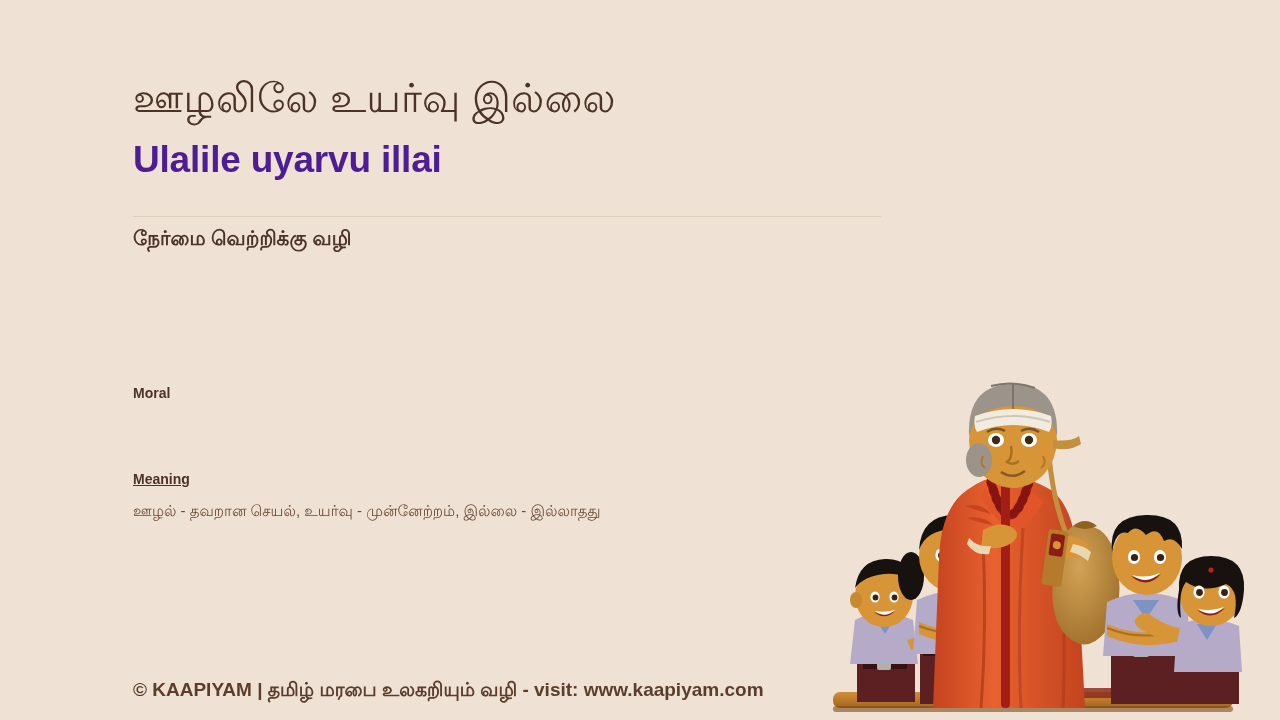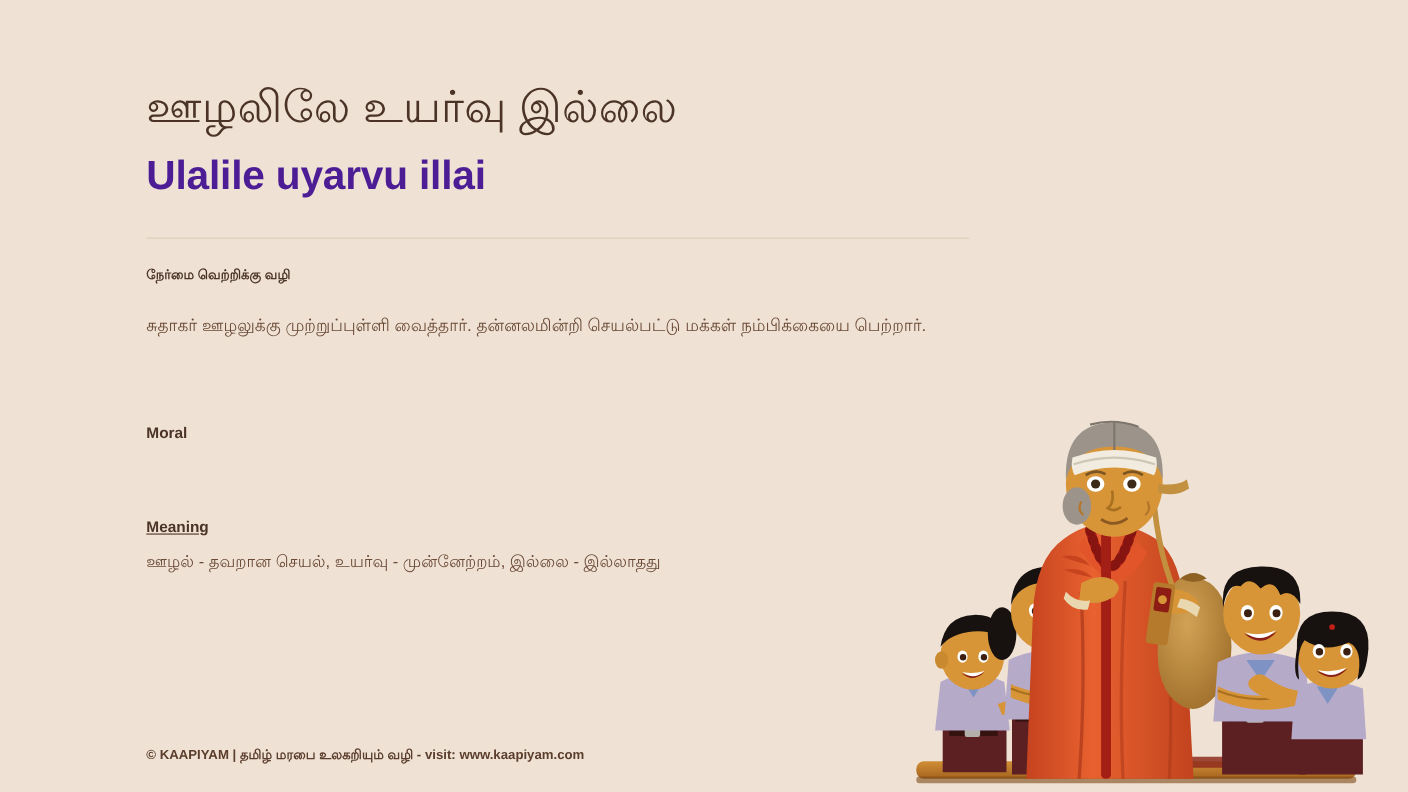--- a/index.html
+++ b/index.html
@@ -56,7 +56,7 @@
     color:#4b3328;
     white-space:nowrap;
   }
-  .section-head.story { top:243px; font-size:12px; }
+  .section-head.story { top:227px; font-size:20px; }
 
   .story-body {
     position:absolute;

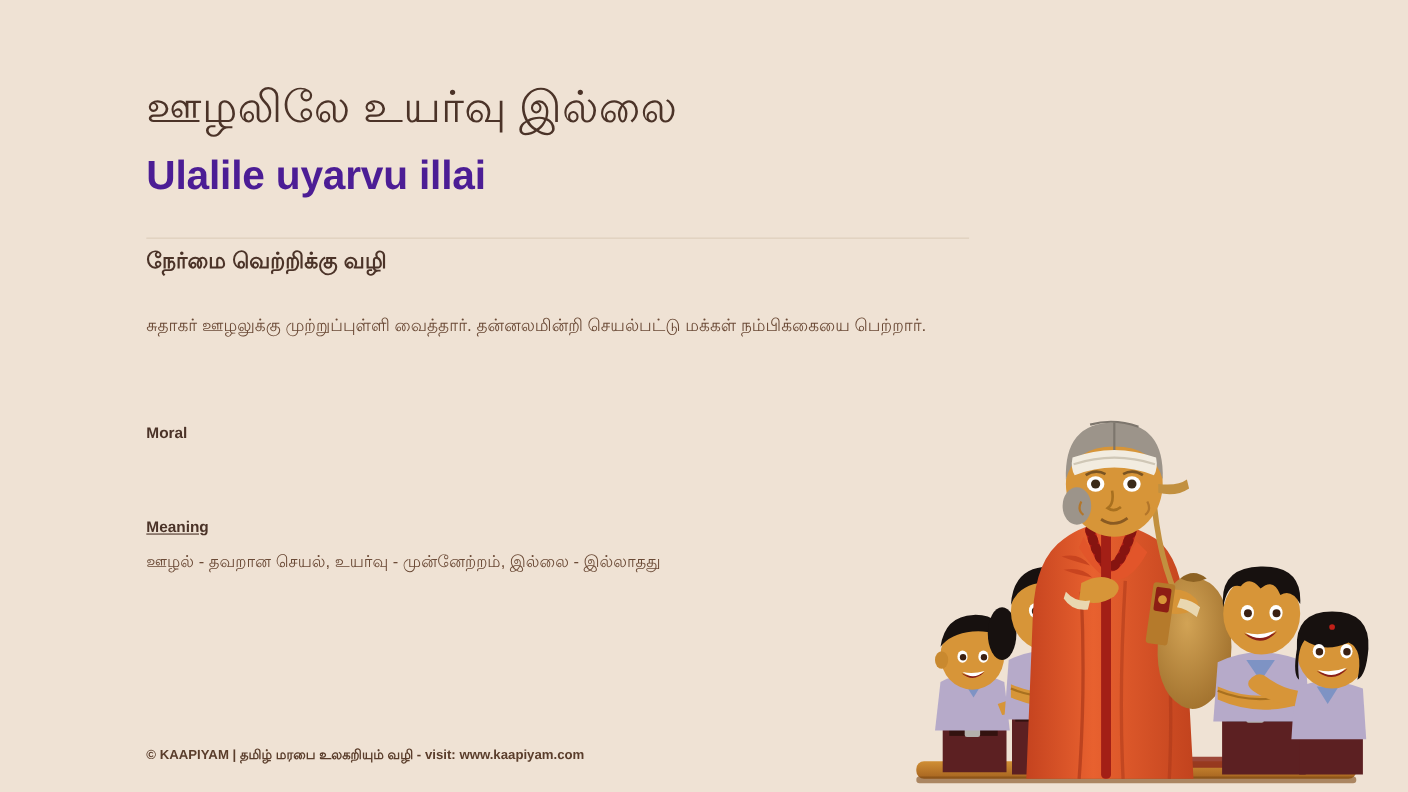--- a/index.html
+++ b/index.html
@@ -120,7 +120,6 @@
 
   <div class="section-head story">நேர்மை வெற்றிக்கு வழி</div>
 
-  <div class="story-body">சுதாகர் ஊழலுக்கு முற்றுப்புள்ளி வைத்தார். தன்னலமின்றி செயல்பட்டு மக்கள் நம்பிக்கையை பெற்றார்.</div>
 
   <div class="label moral">Moral</div>
 

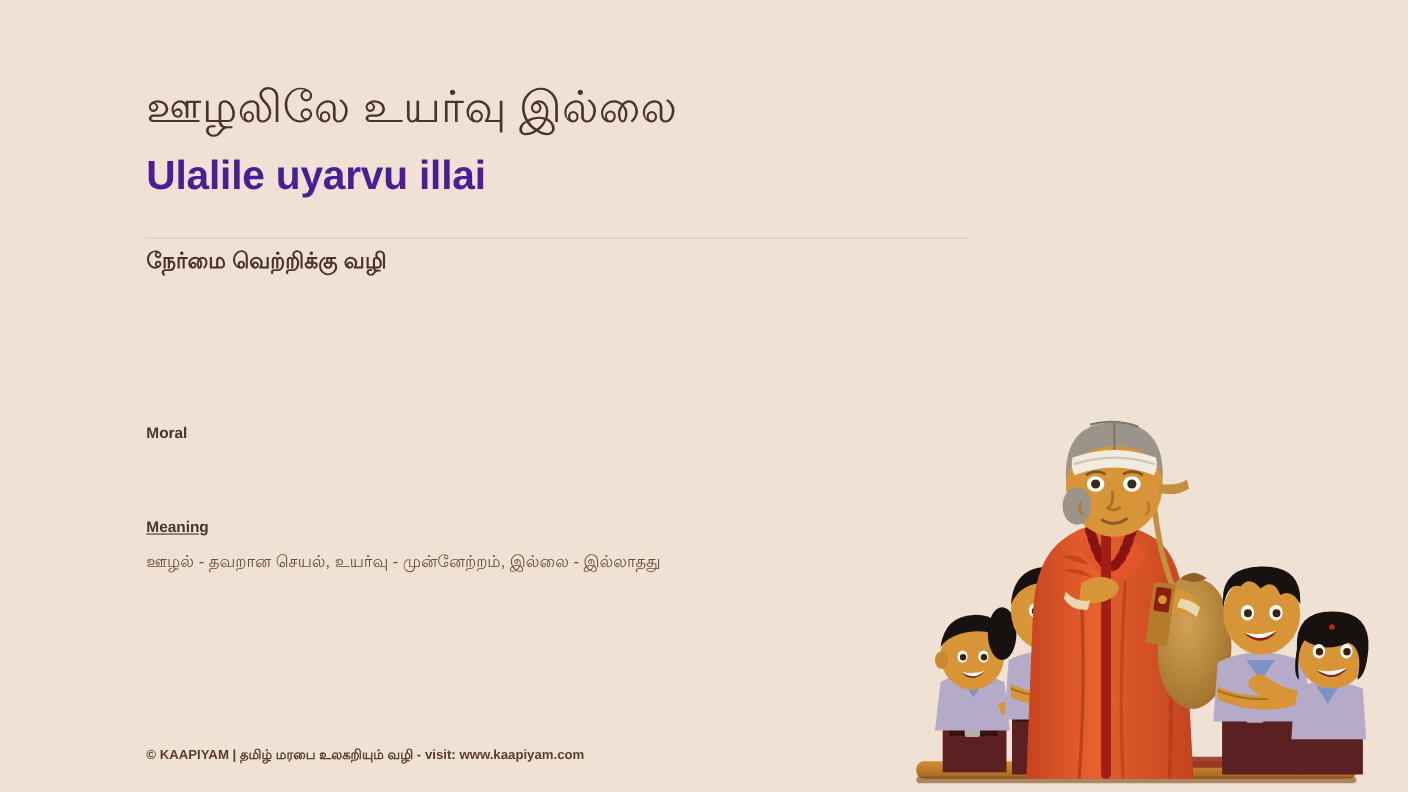--- a/index.html
+++ b/index.html
@@ -92,7 +92,7 @@
   .footer {
     position:absolute;
     left:0; top:679px;
-    font-size:12px;
+    font-size:19px;
     font-weight:700;
     color:#5a3d2b;
     white-space:nowrap;

